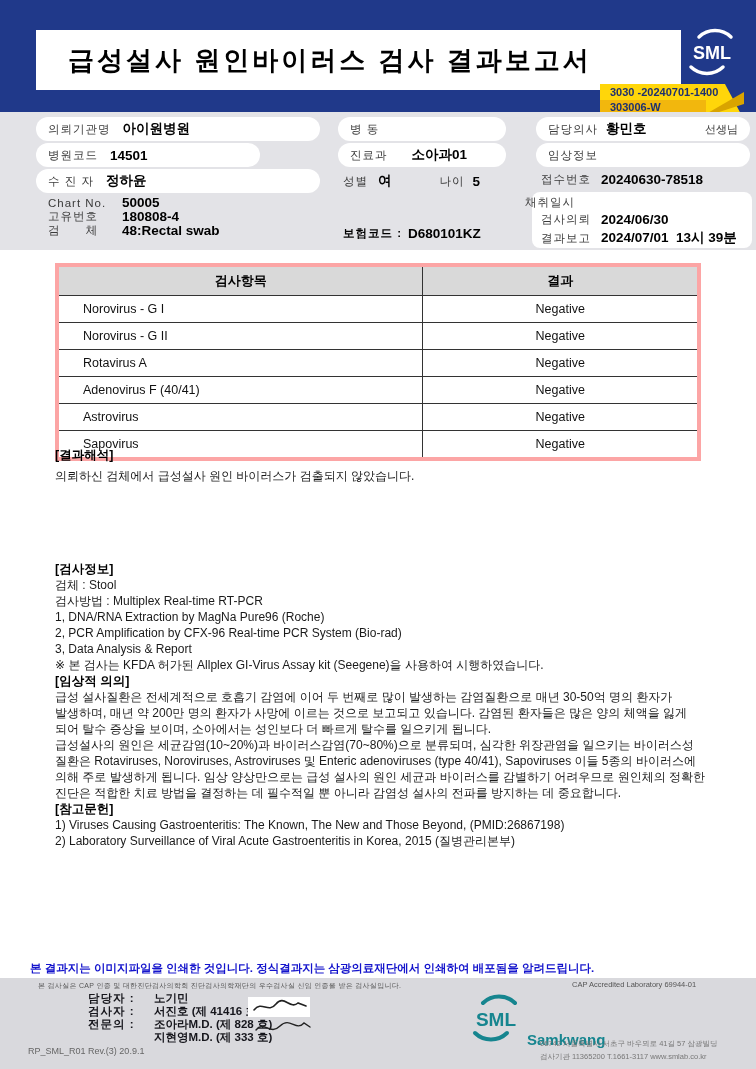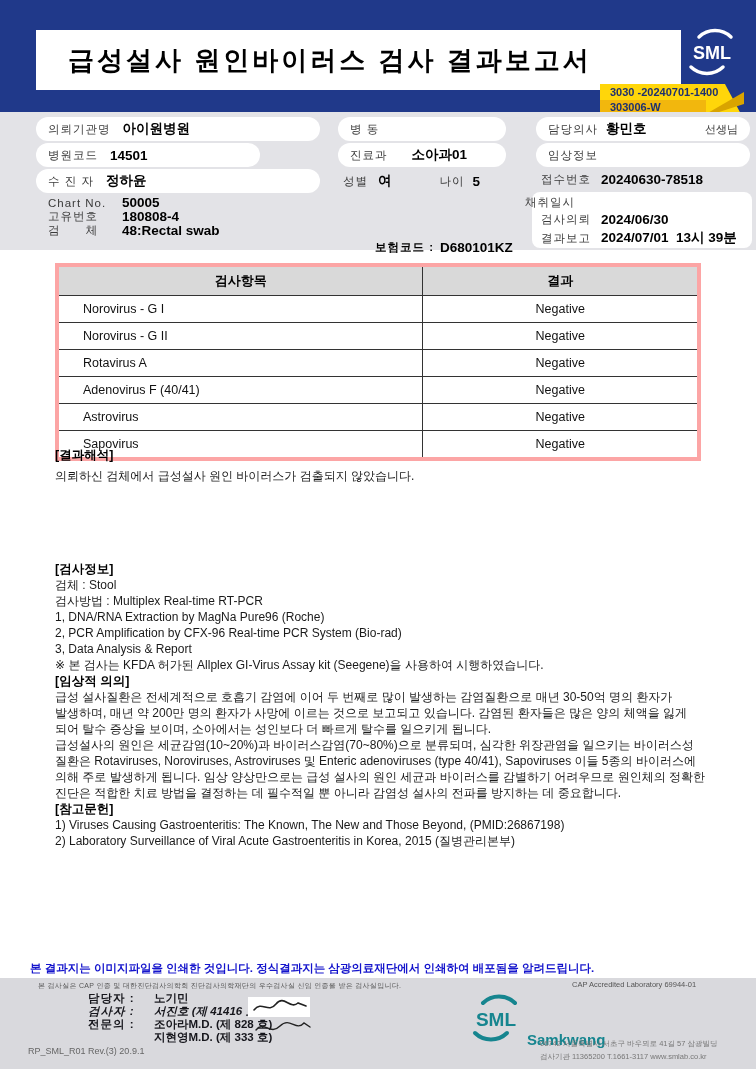--- a/index.html
+++ b/index.html
@@ -125,7 +125,7 @@
     <span class="lbl" style="margin-left:24px;padding-left:24px;">나이</span>
     <span class="val" style="margin-left:8px;">5</span>
   </div>
-  <div class="plain-row" style="left:343px;top:240px;margin-left:32px;">
+  <div class="plain-row" style="left:343px;top:226px;">
     <span class="lbl" style="font-weight:bold;color:#000;">보험코드 :</span>
     <span class="val" style="margin-left:6px;">D680101KZ</span>
   </div>

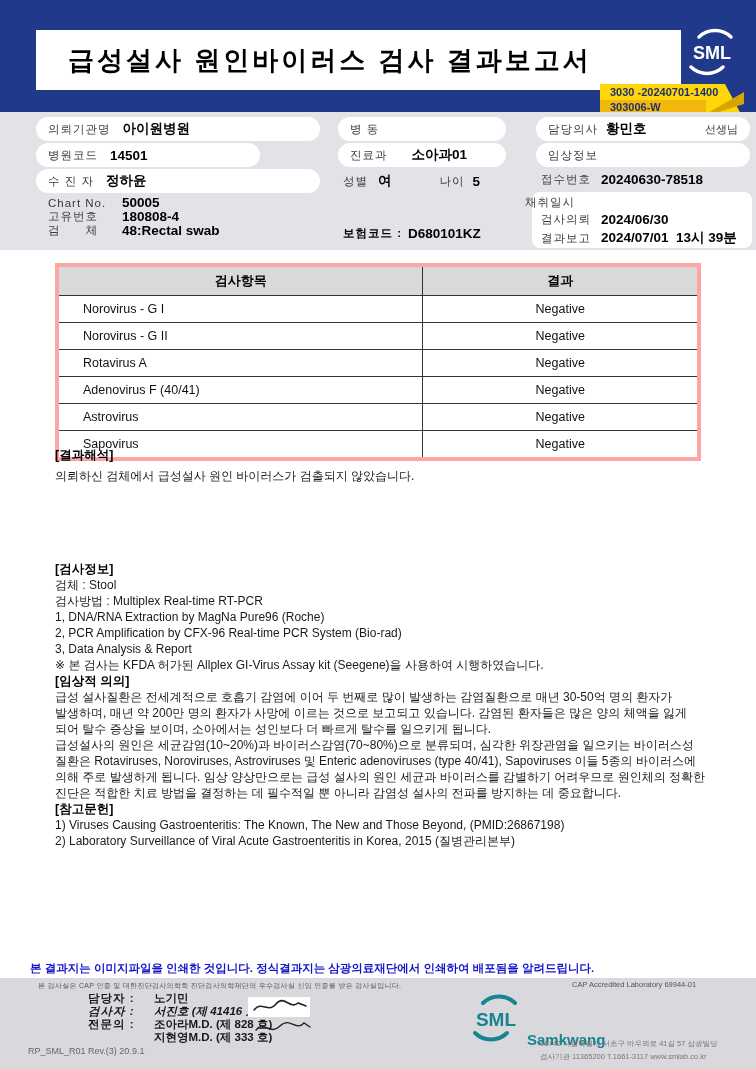--- a/index.html
+++ b/index.html
@@ -228,7 +228,7 @@
     <span class="staff-lbl">담당자 :</span>
     <span class="staff-val">노기민</span>
   </div>
-  <div class="staff-row" style="left:88px;top:1004px;font-style:italic;">
+  <div class="staff-row" style="left:88px;top:1004px;">
     <span class="staff-lbl">검사자 :</span>
     <span class="staff-val">서진호 (제 41416 호)</span>
   </div>

